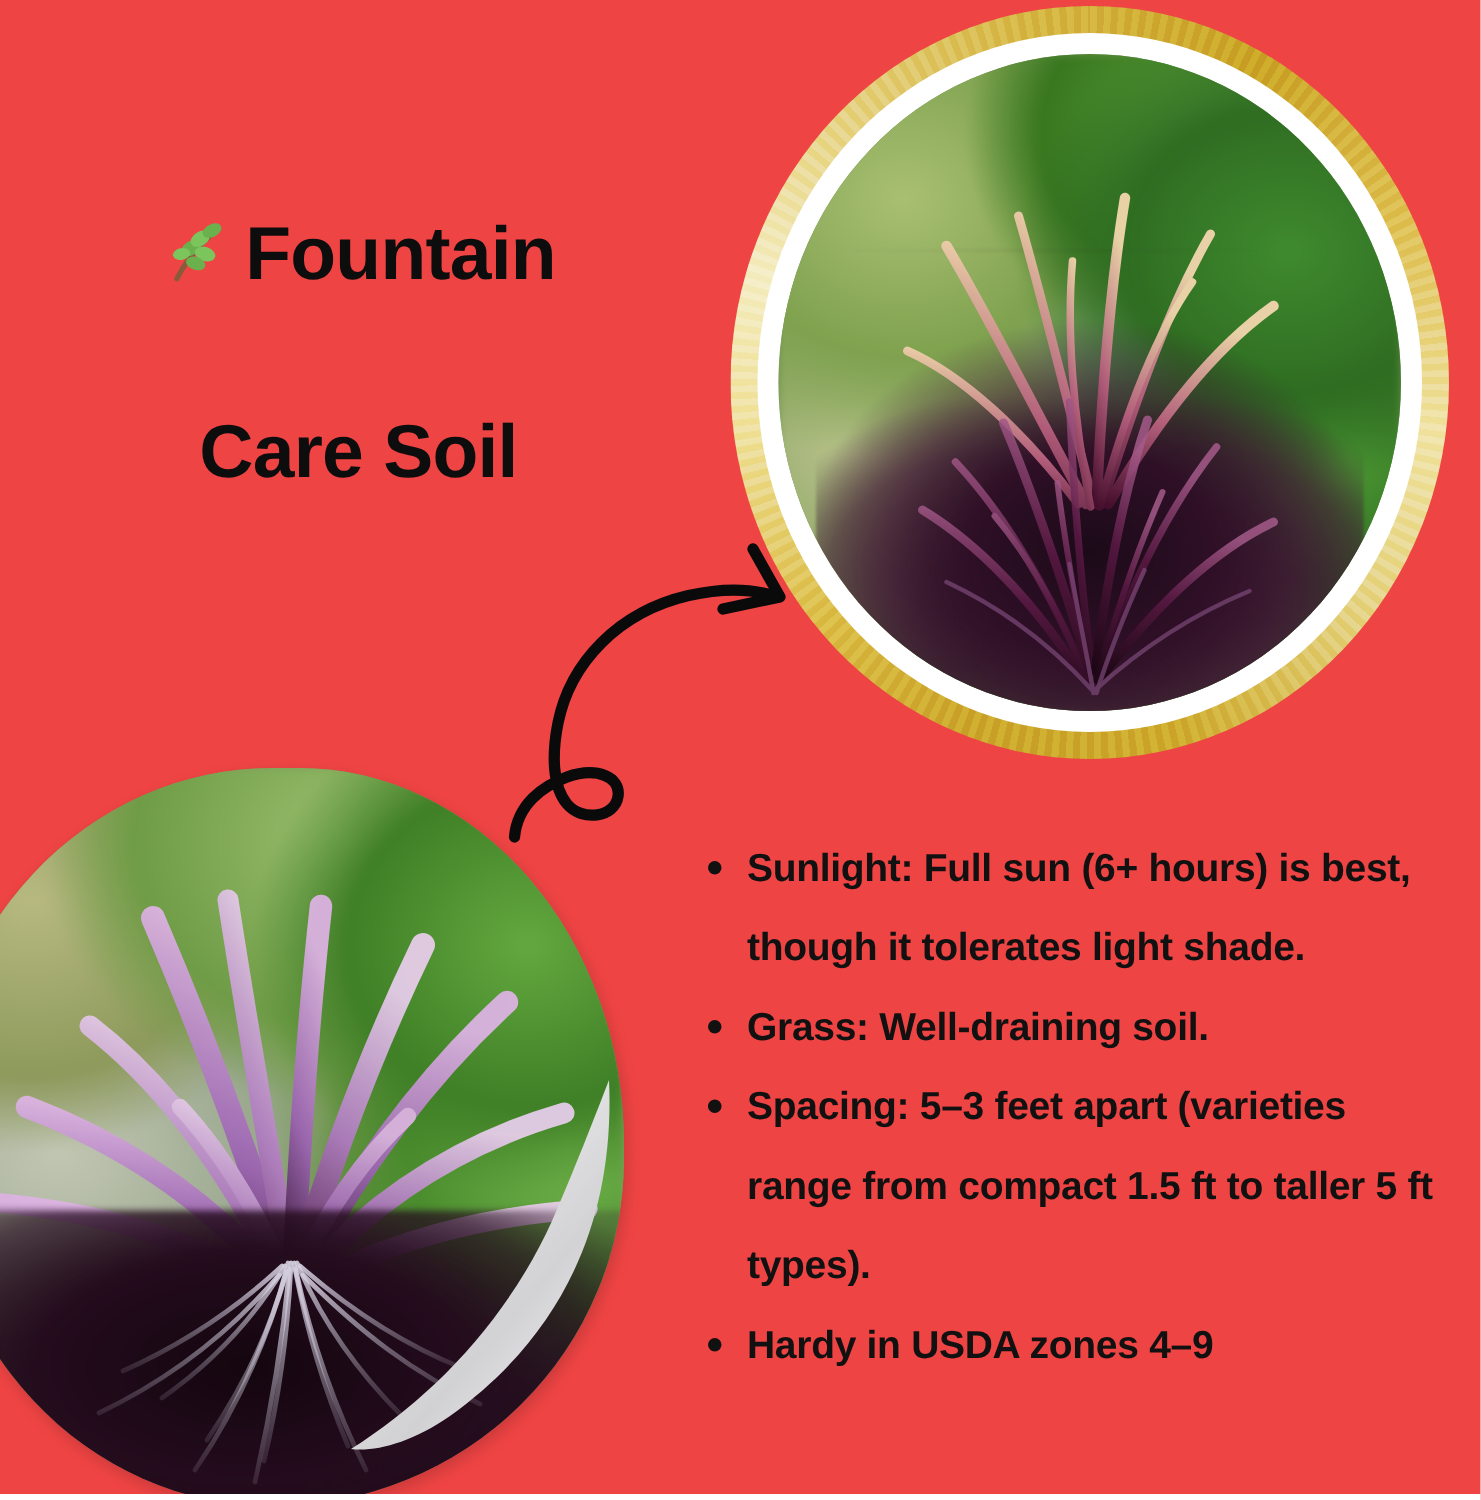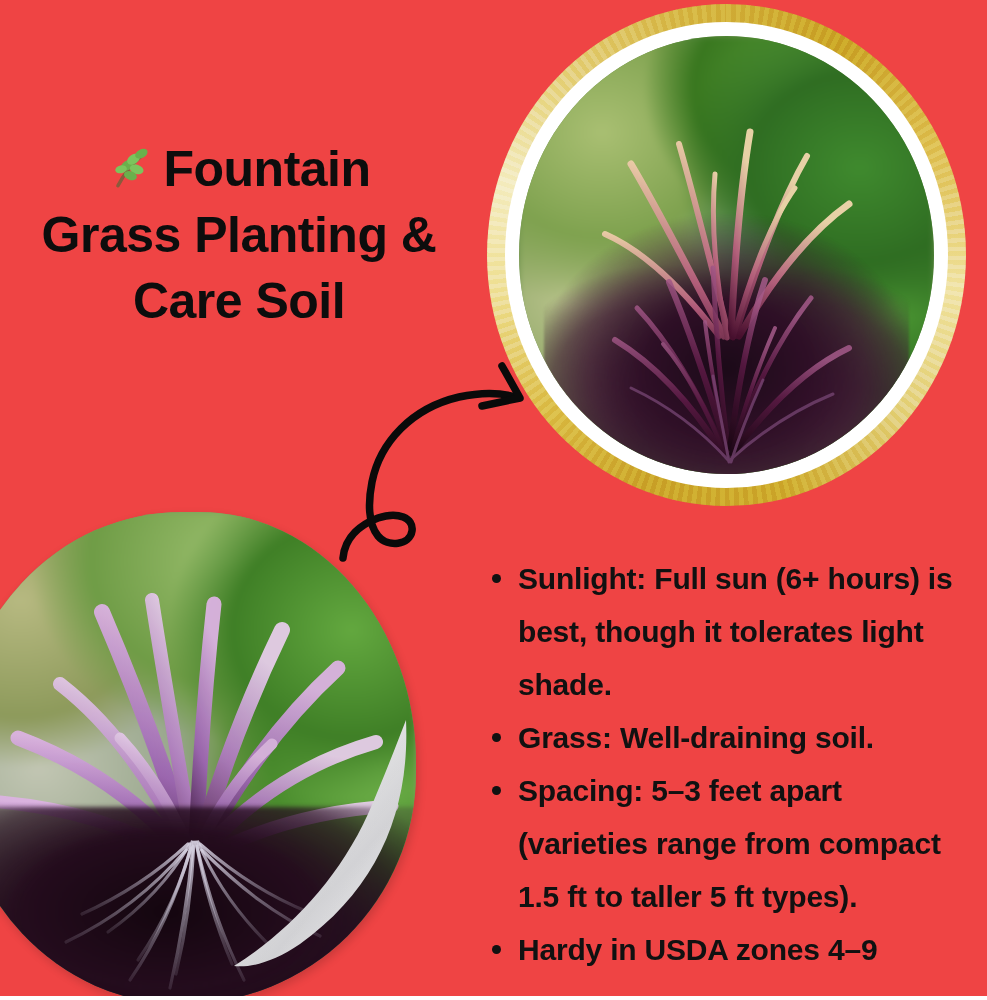--- a/index.html
+++ b/index.html
@@ -184,7 +184,7 @@
         <ellipse cx="18" cy="35" rx="7.5" ry="5" fill="#7cc45c" transform="rotate(-12 18 35)"></ellipse>
       </svg>
     </span><span>Fountain</span><br>
-    <span>Grass Planting &amp;</span><br>
+    <br>
     <span>Care Soil</span>
   </div>
 

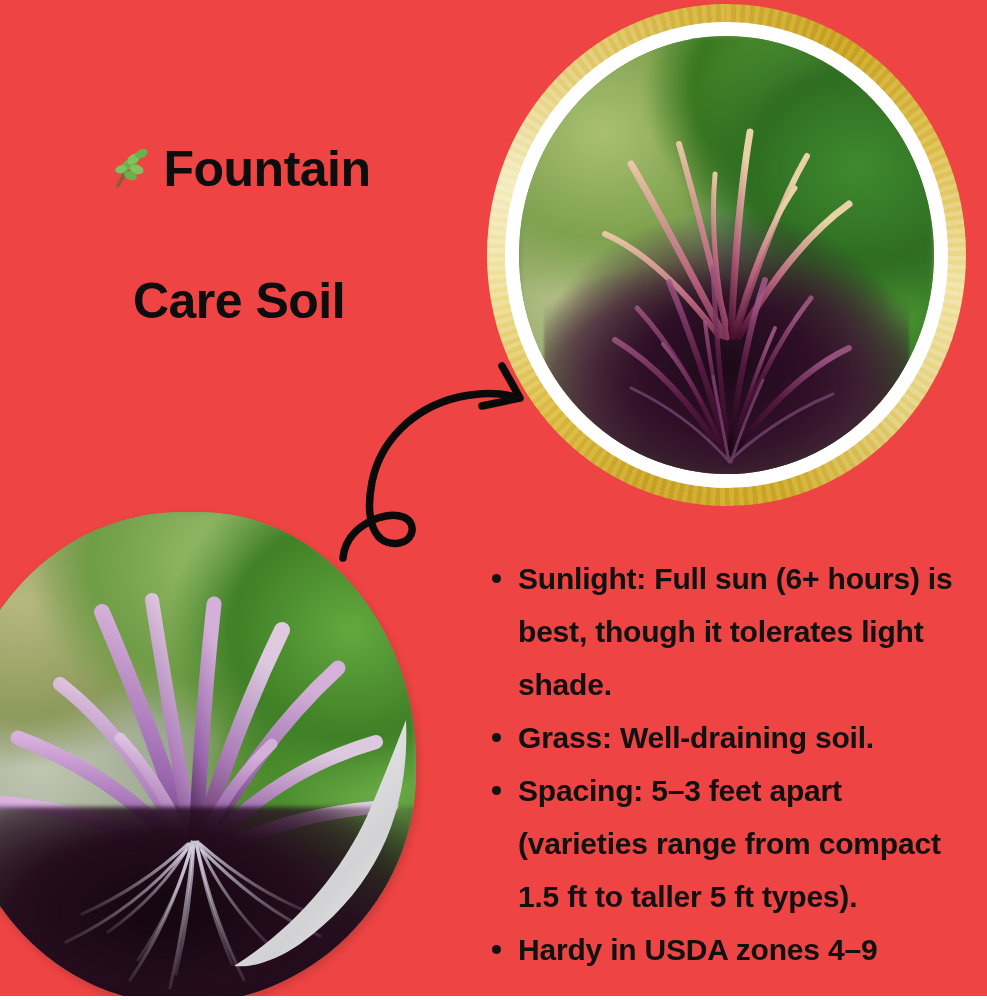--- a/index.html
+++ b/index.html
@@ -143,10 +143,10 @@
 
   
   .bullets{
-    position:absolute;left:478px;top:552px;width:500px;
+    position:absolute;left:458px;top:552px;width:500px;
     color:#111111;
     font-weight:700;
-    font-size:30px;
+    font-size:26px;
     line-height:53px;
     letter-spacing:-0.2px;
     font-family:"Liberation Sans", sans-serif;

